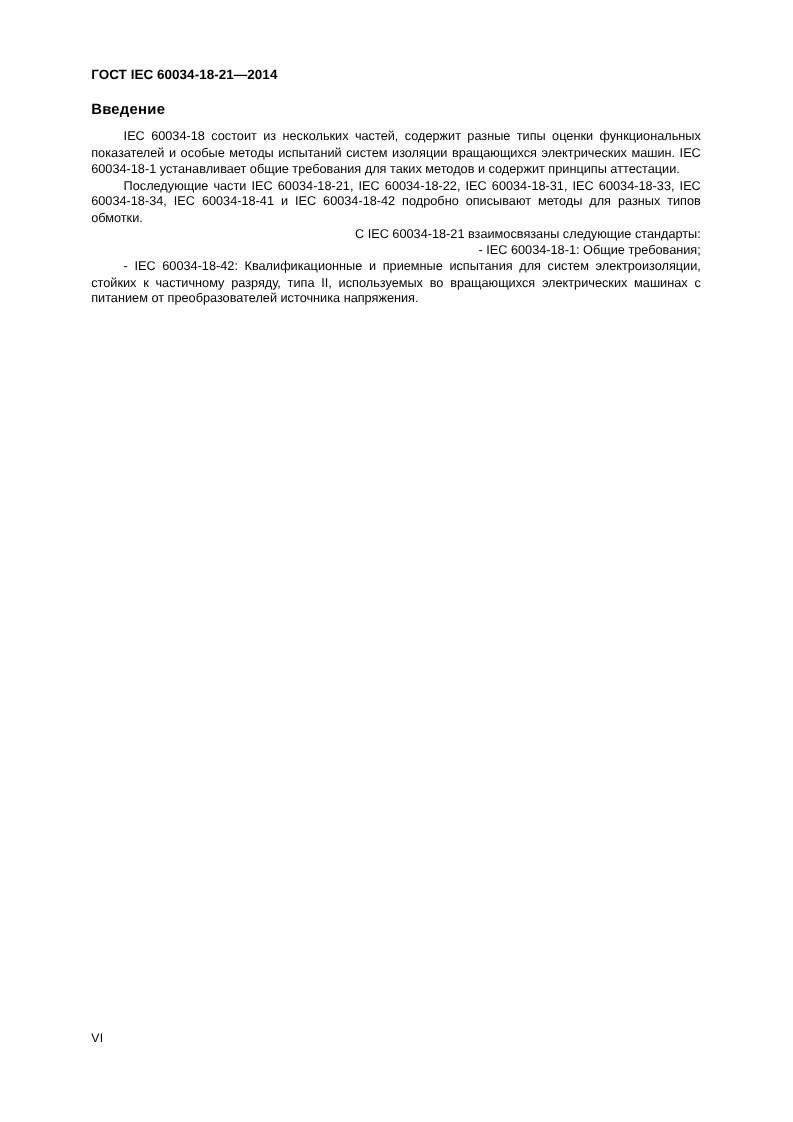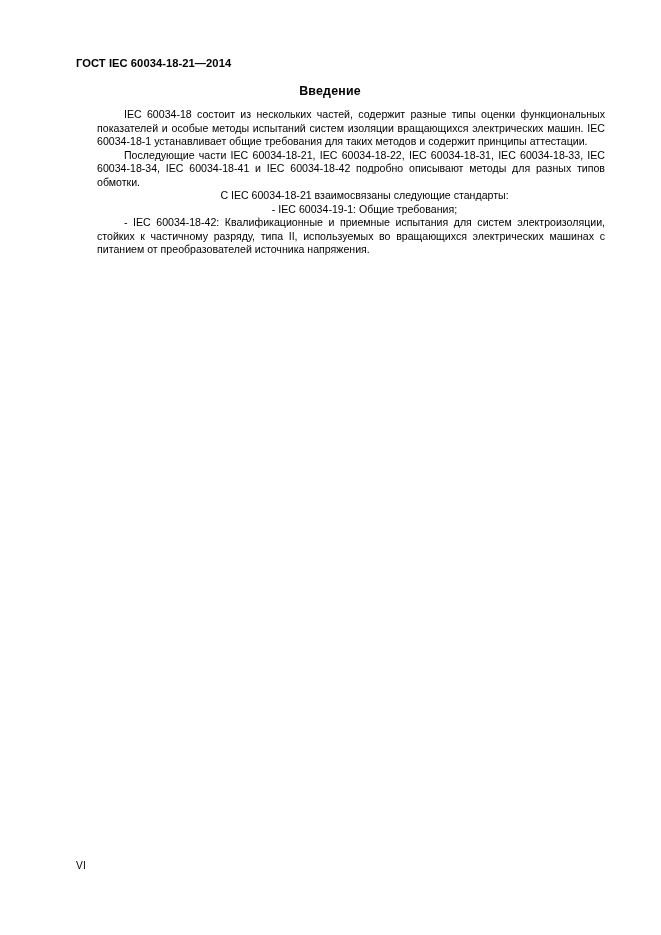--- a/index.html
+++ b/index.html
@@ -34,7 +34,7 @@
     left: 76px;
     top: 84px;
     width: 508px;
-    text-align: center;
+    text-align: left;
     font-size: 12.4px;
     font-weight: bold;
     letter-spacing: 0.2px;

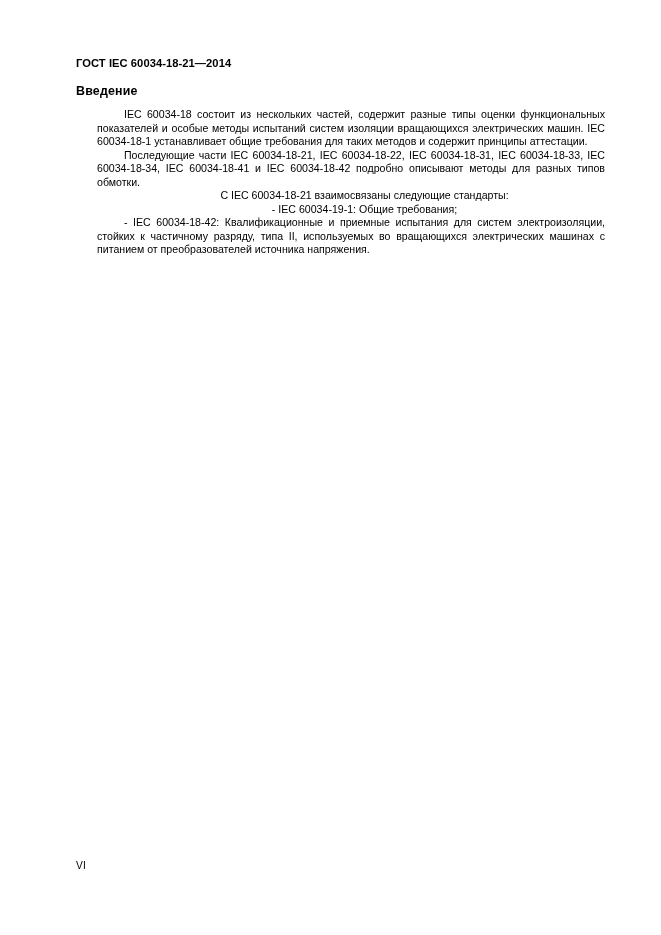--- a/index.html
+++ b/index.html
@@ -50,7 +50,6 @@
     text-justify: inter-word;
     -webkit-hyphens: none;
     hyphens: none;
-    margin-left: 21px;
   }
   .content p {
     margin: 0;

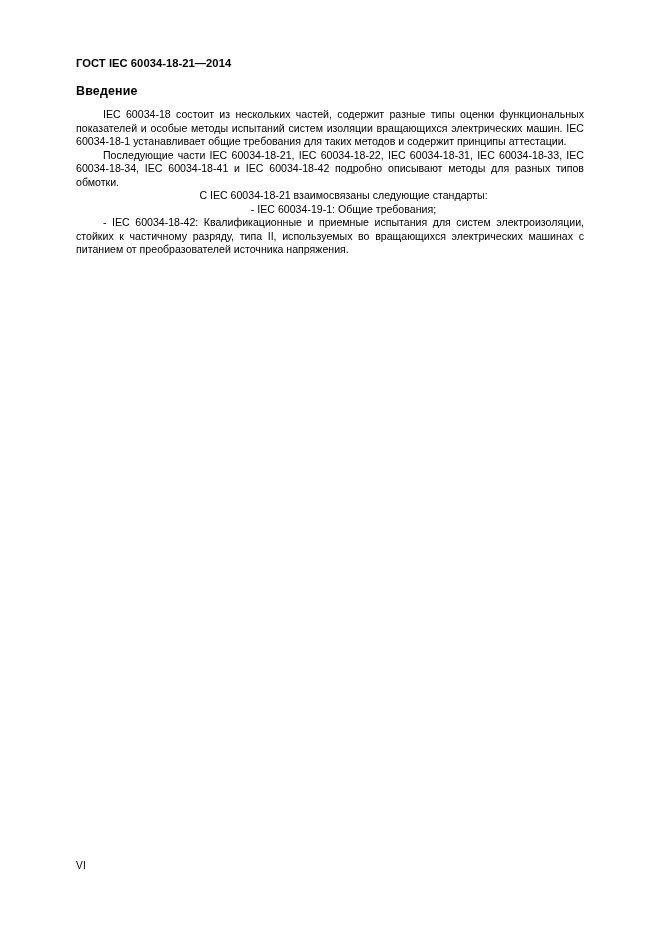--- a/index.html
+++ b/index.html
@@ -60,7 +60,7 @@
     text-indent: 27px;
   }
   .content p.last-flush {
-    text-align: center;
+    text-align: right;
   }
   .page-number {
     position: absolute;

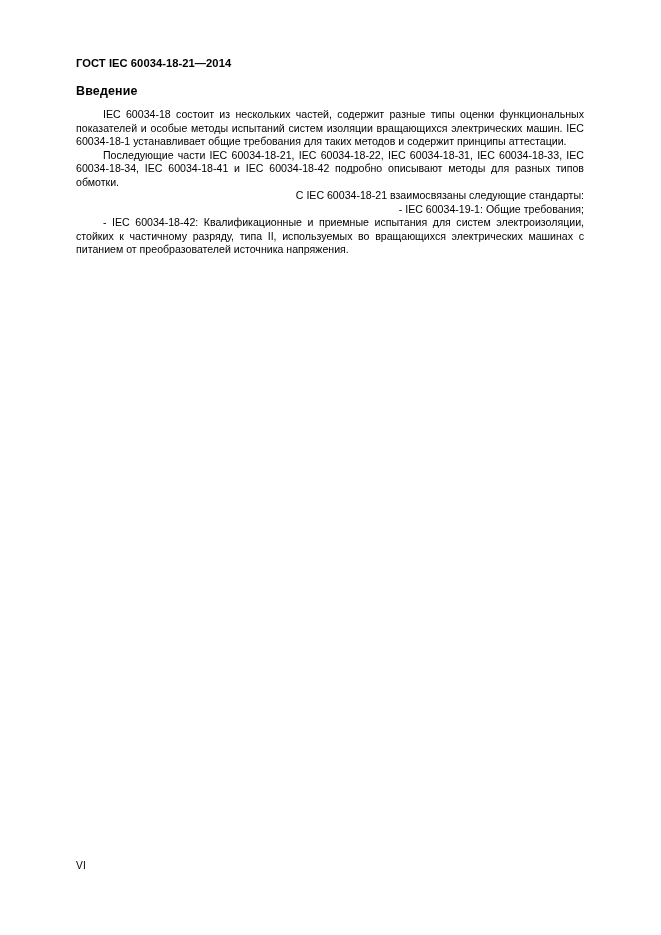--- a/index.html
+++ b/index.html
@@ -83,7 +83,7 @@
     <p class="indent">IEC 60034-18 состоит из нескольких частей, содержит разные типы оценки функциональных показателей и особые методы испытаний систем изоляции вращающихся электрических машин. IEC 60034-18-1 устанавливает общие требования для таких методов и содержит принципы аттестации.</p>
     <p class="indent">Последующие части IEC 60034-18-21, IEC 60034-18-22, IEC 60034-18-31, IEC 60034-18-33, IEC 60034-18-34, IEC 60034-18-41 и IEC 60034-18-42 подробно описывают методы для разных типов обмотки.</p>
     <p class="indent last-flush">С IEC 60034-18-21 взаимосвязаны следующие стандарты:</p>
-    <p class="indent last-flush">- IEC 60034-19-1: Общие требования;</p>
+    <p class="indent last-flush">- IEC 60034-18-1: Общие требования;</p>
     <p class="indent">- IEC 60034-18-42: Квалификационные и приемные испытания для систем электроизоляции, стойких к частичному разряду, типа II, используемых во вращающихся электрических машинах с питанием от преобразователей источника напряжения.</p>
   </div>
 

